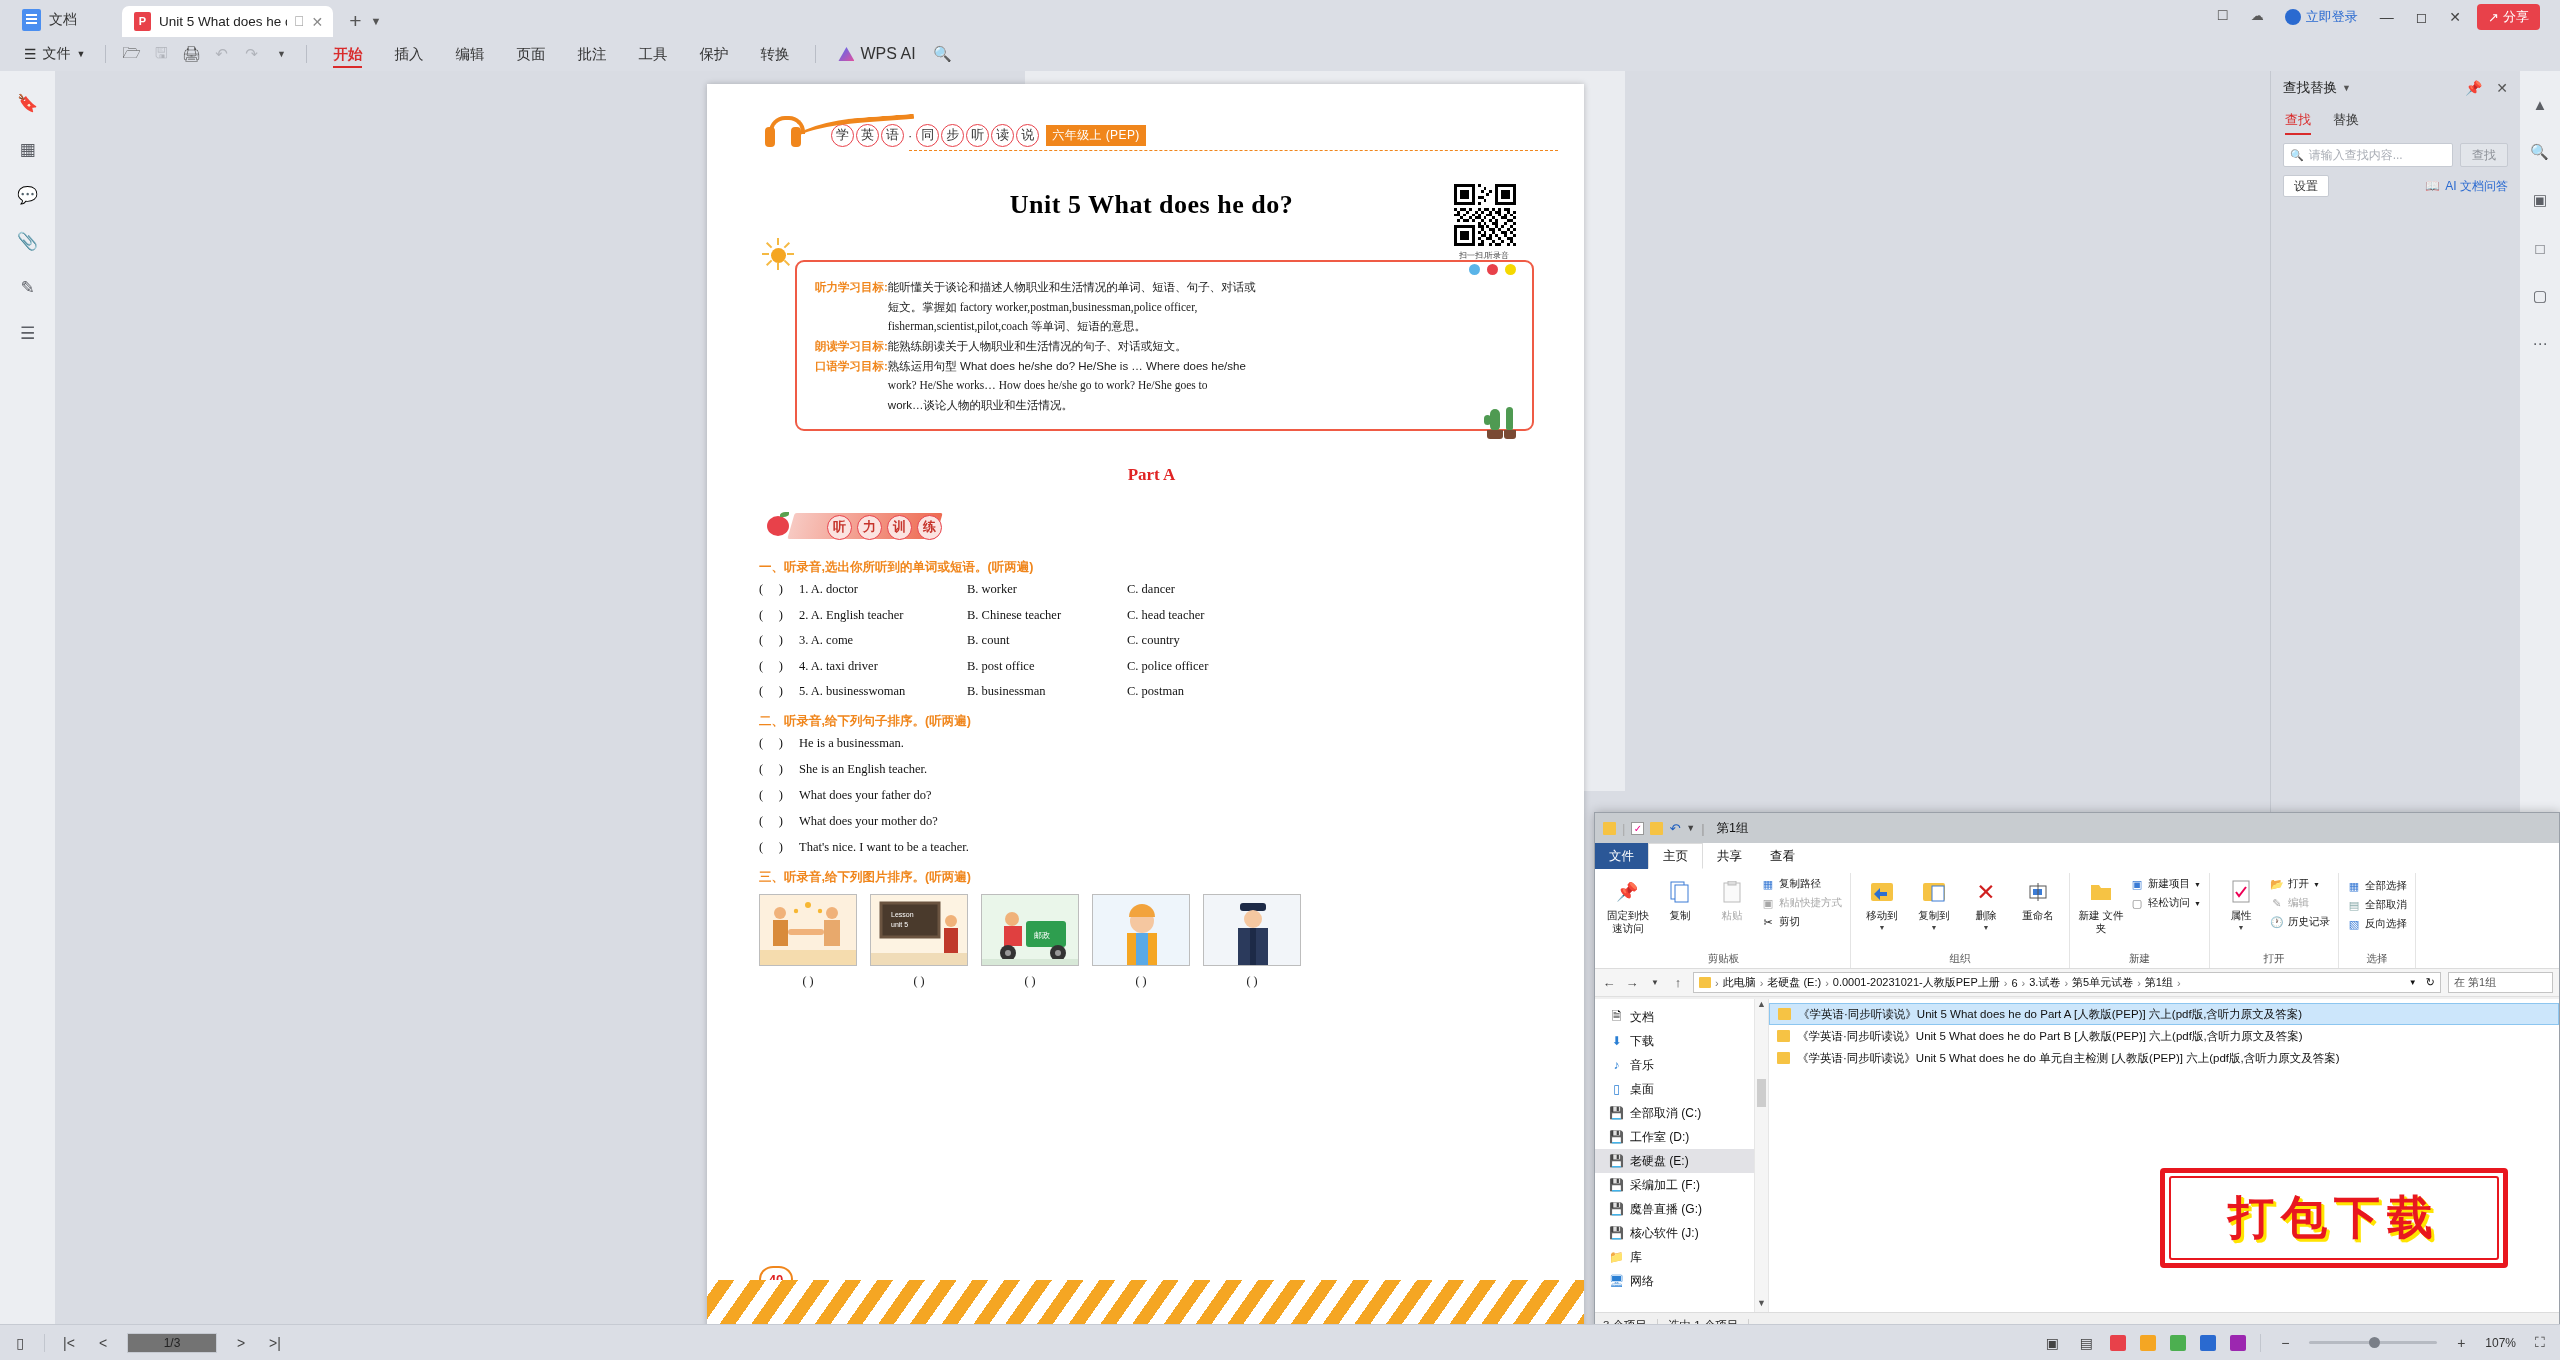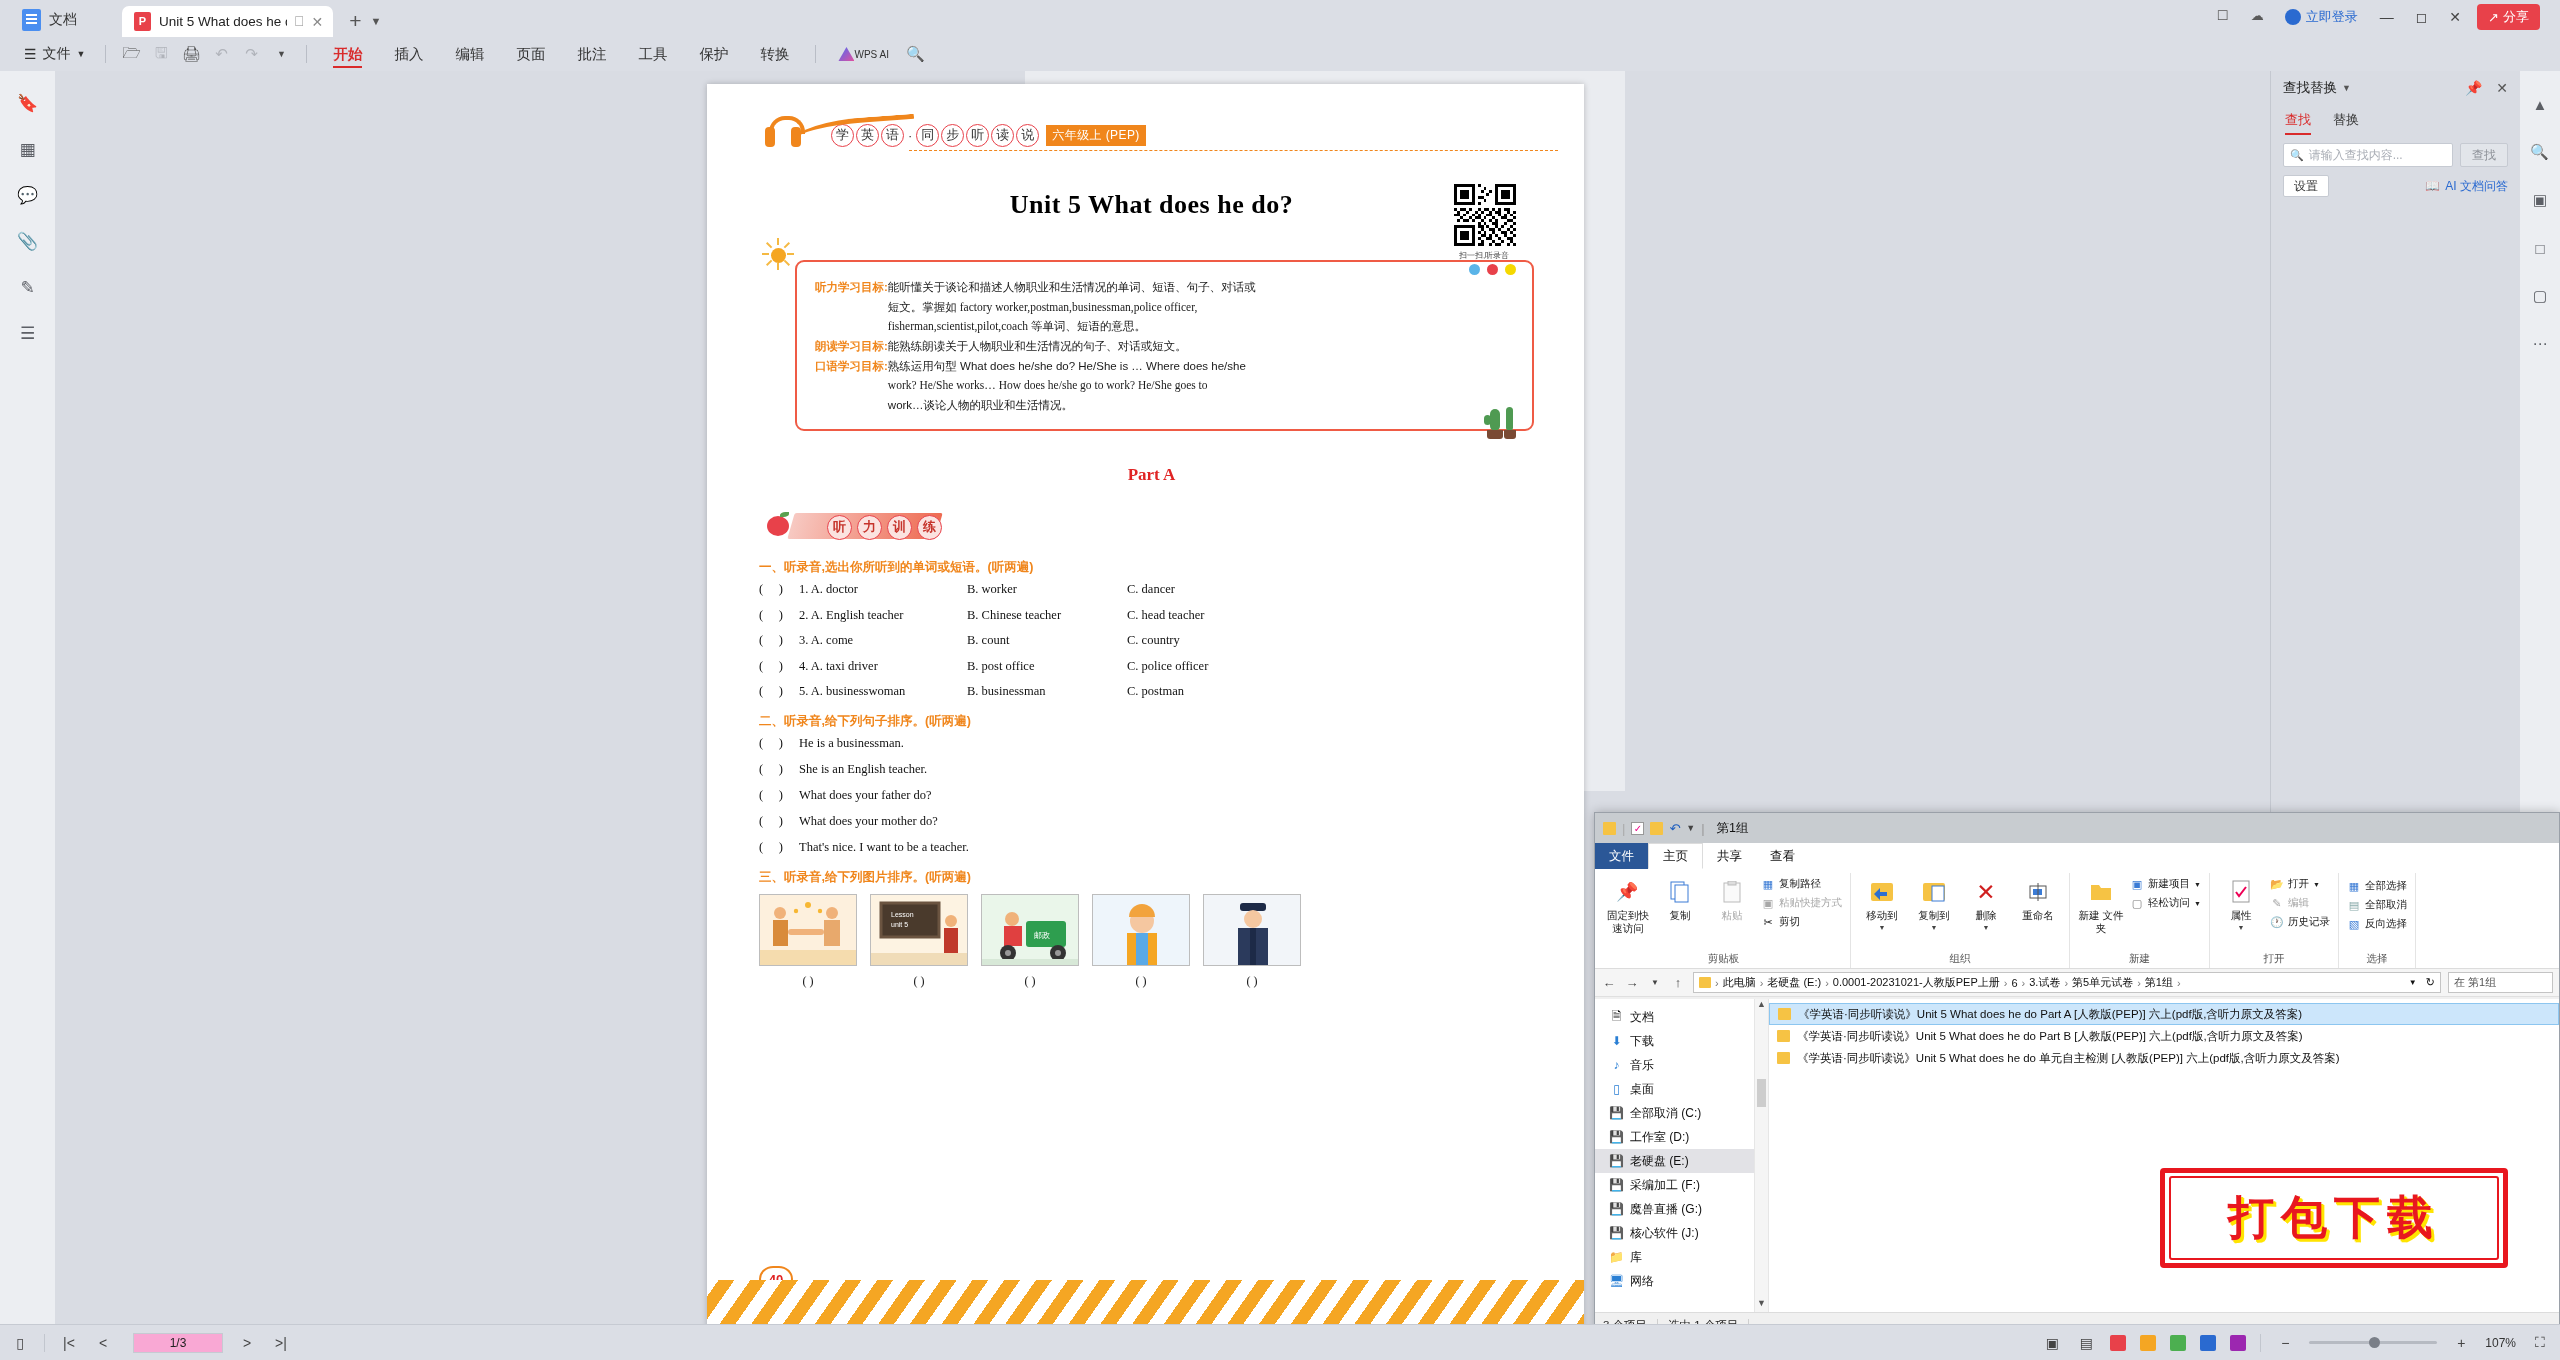--- a/index.html
+++ b/index.html
@@ -54,7 +54,7 @@
         display:flex;align-items:center;}
   .mtab.act{color:#d92b2b;font-weight:bold;}
   .mtab.act::after{content:"";position:absolute;left:16px;right:16px;bottom:3px;height:2.5px;background:#d92b2b;}
-  .wpsai{display:flex;align-items:center;font-size:10px;color:#333;padding:0 12px;}
+  .wpsai{display:flex;align-items:center;gap:6px;font-size:16px;color:#333;padding:0 12px;}
   .wpsai .lg{width:16px;height:14px;background:linear-gradient(135deg,#4a6cf7,#e050a0);clip-path:polygon(50% 0,100% 100%,0 100%);}
 
   

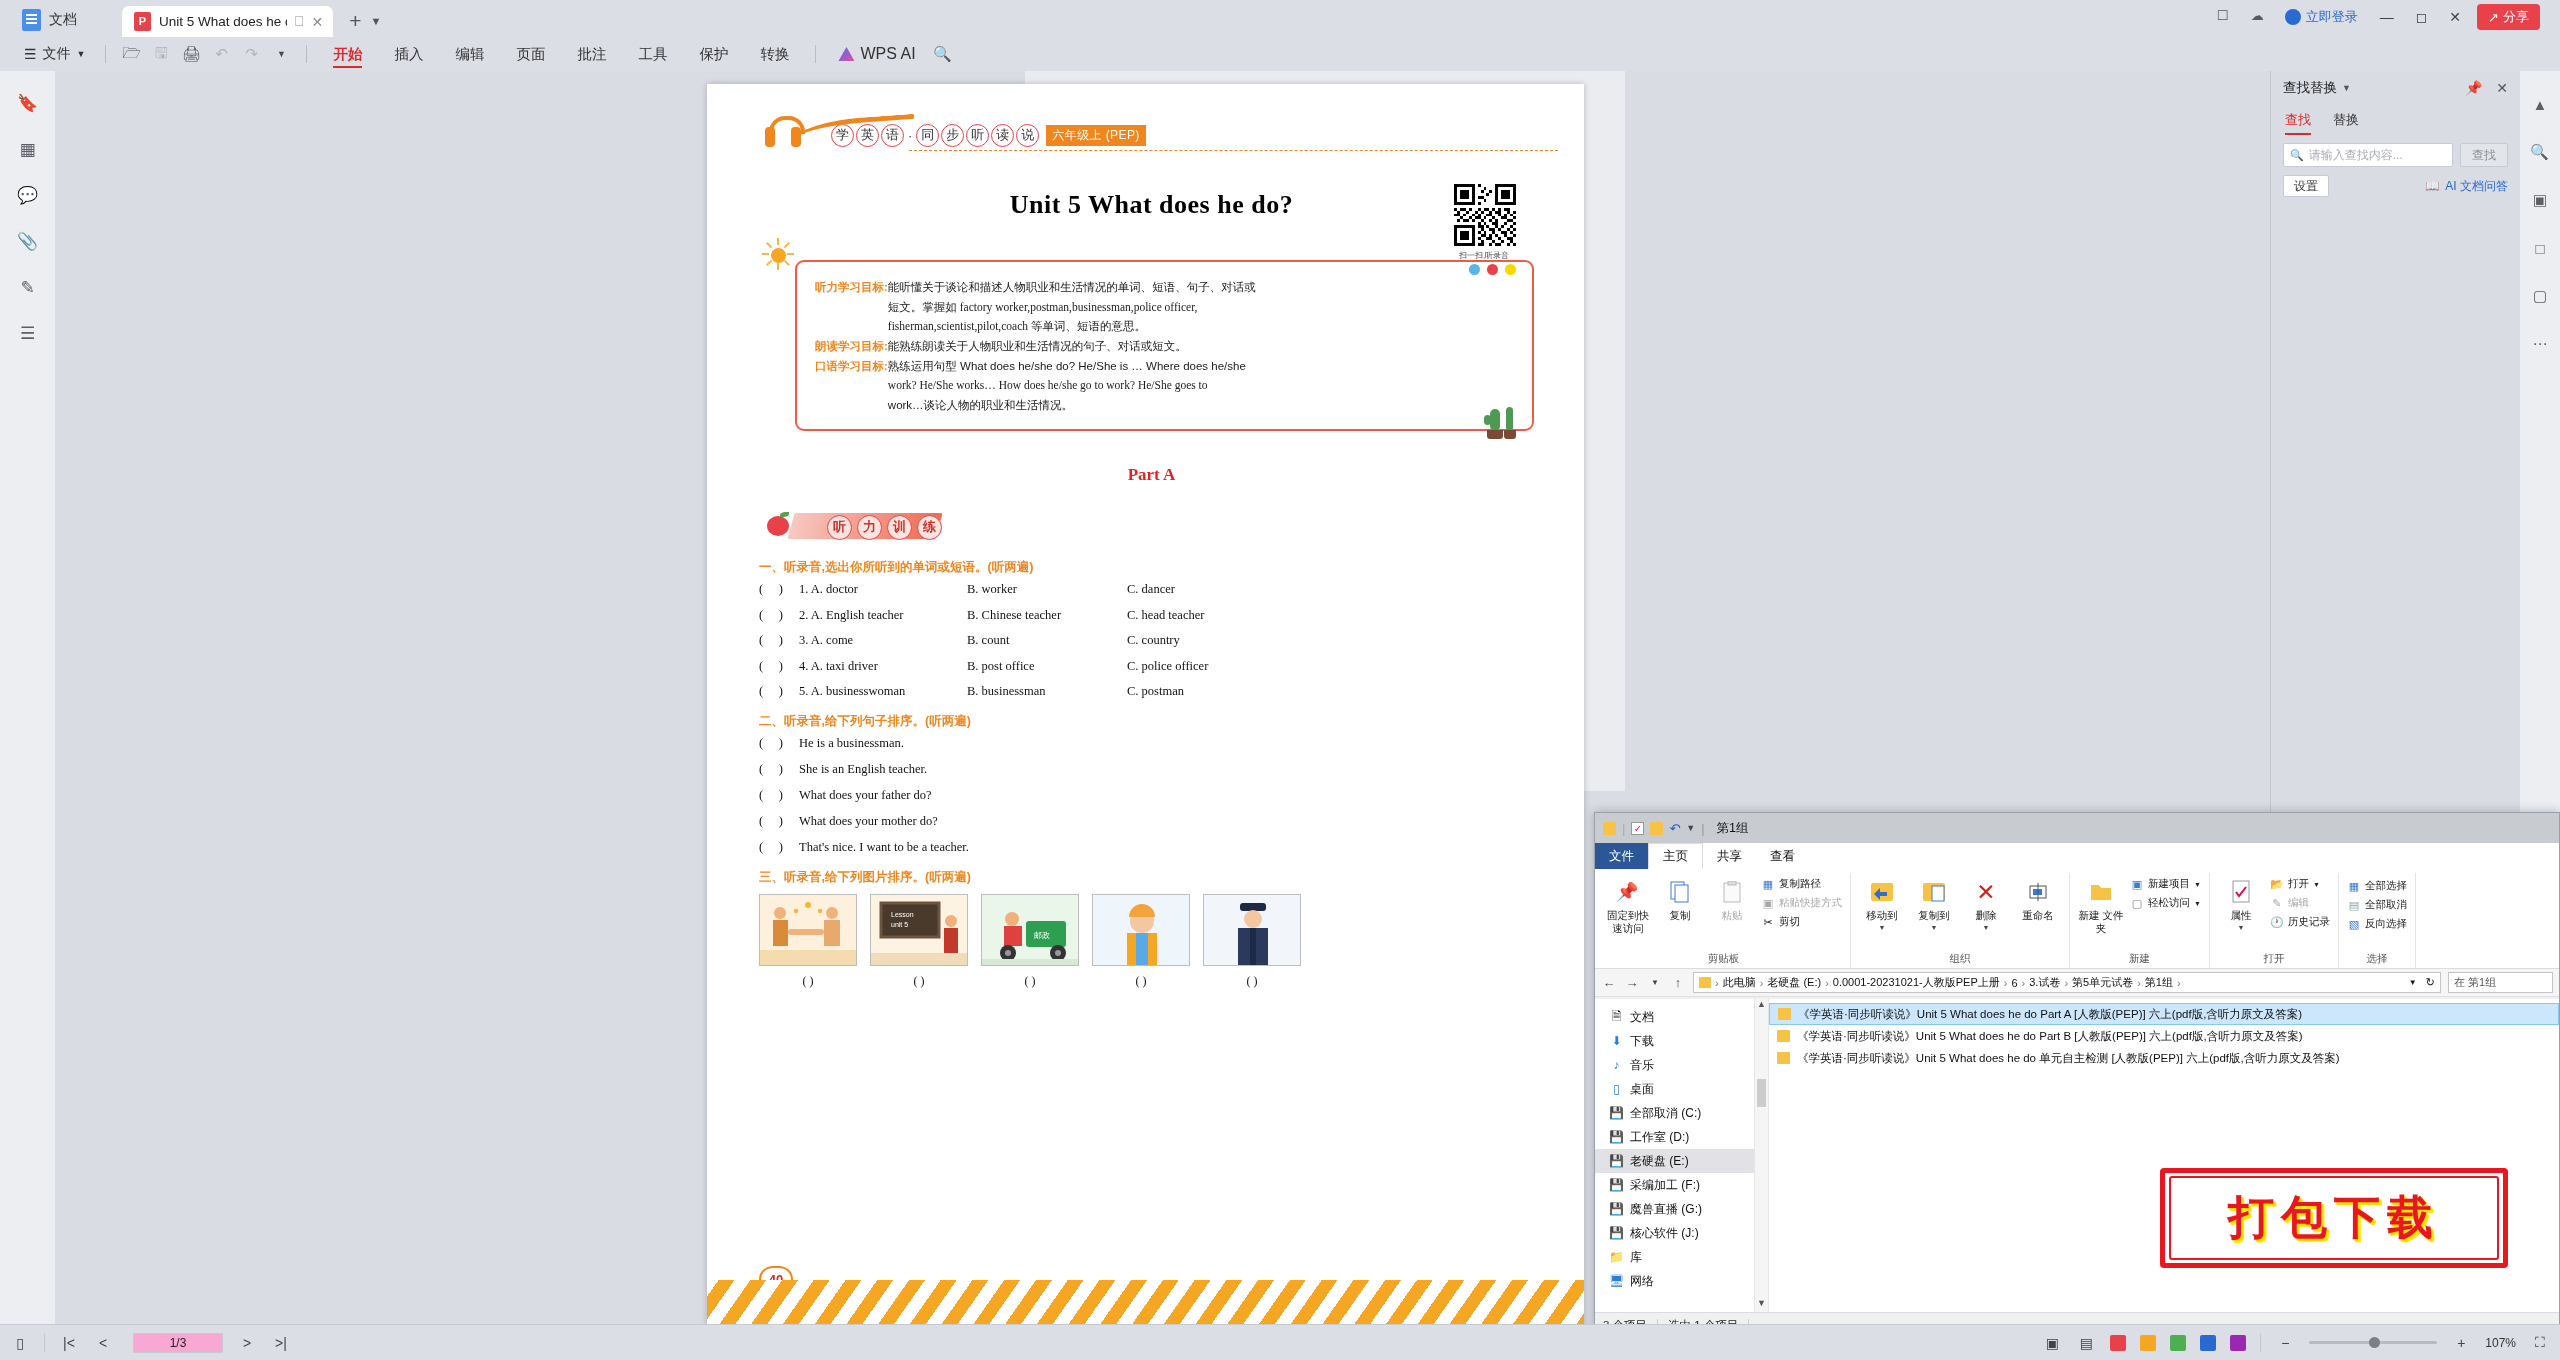--- a/index.html
+++ b/index.html
@@ -241,8 +241,8 @@
              display:flex;align-items:center;padding:0 10px;border-top:1px solid #c6cad2;}
   .sb-l{display:flex;align-items:center;gap:14px;}
   .sb-ico{width:20px;height:18px;display:flex;align-items:center;justify-content:center;color:#444;font-size:14px;}
-  .sb-page{width:90px;height:20px;background:#f9a8d4;border:1px solid #c6cad2;display:flex;align-items:center;
-           justify-content:center;font-size:12px;color:#222;margin-left:6px;}
+  .sb-page{width:90px;height:20px;background:#737373;border:1px solid #c6cad2;display:flex;align-items:center;
+           justify-content:center;font-size:12px;color:#222;}
   .sb-r{margin-left:auto;display:flex;align-items:center;gap:14px;}
   .sb-color{width:16px;height:16px;border-radius:2px;}
   .zoom-track{width:128px;height:3px;background:#b6bac2;position:relative;border-radius:2px;}

